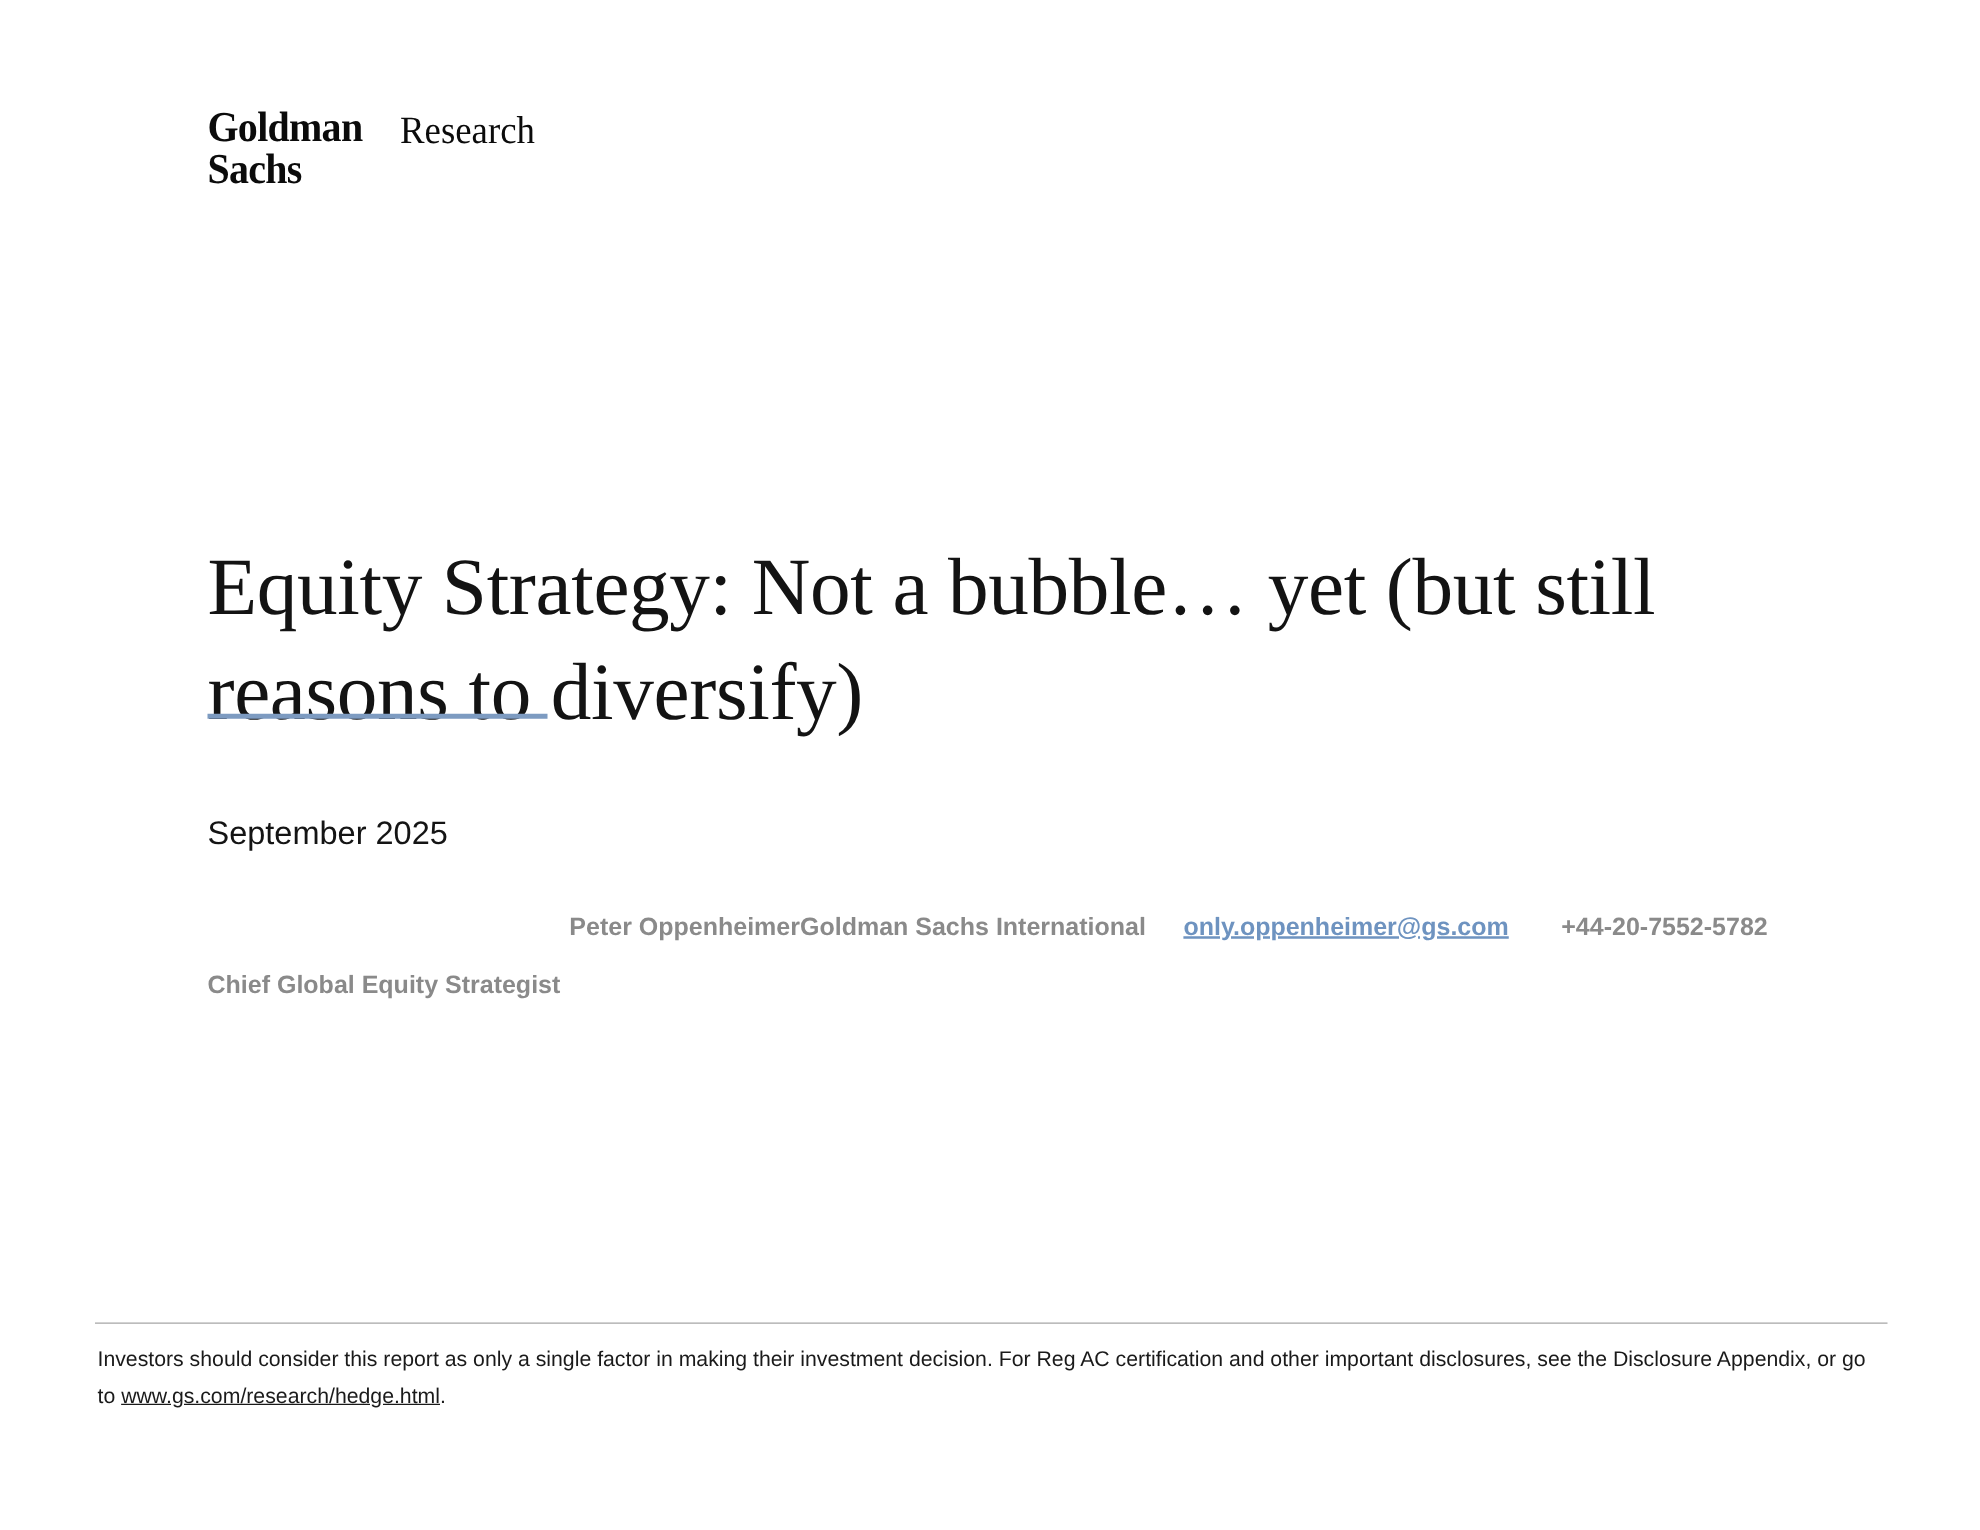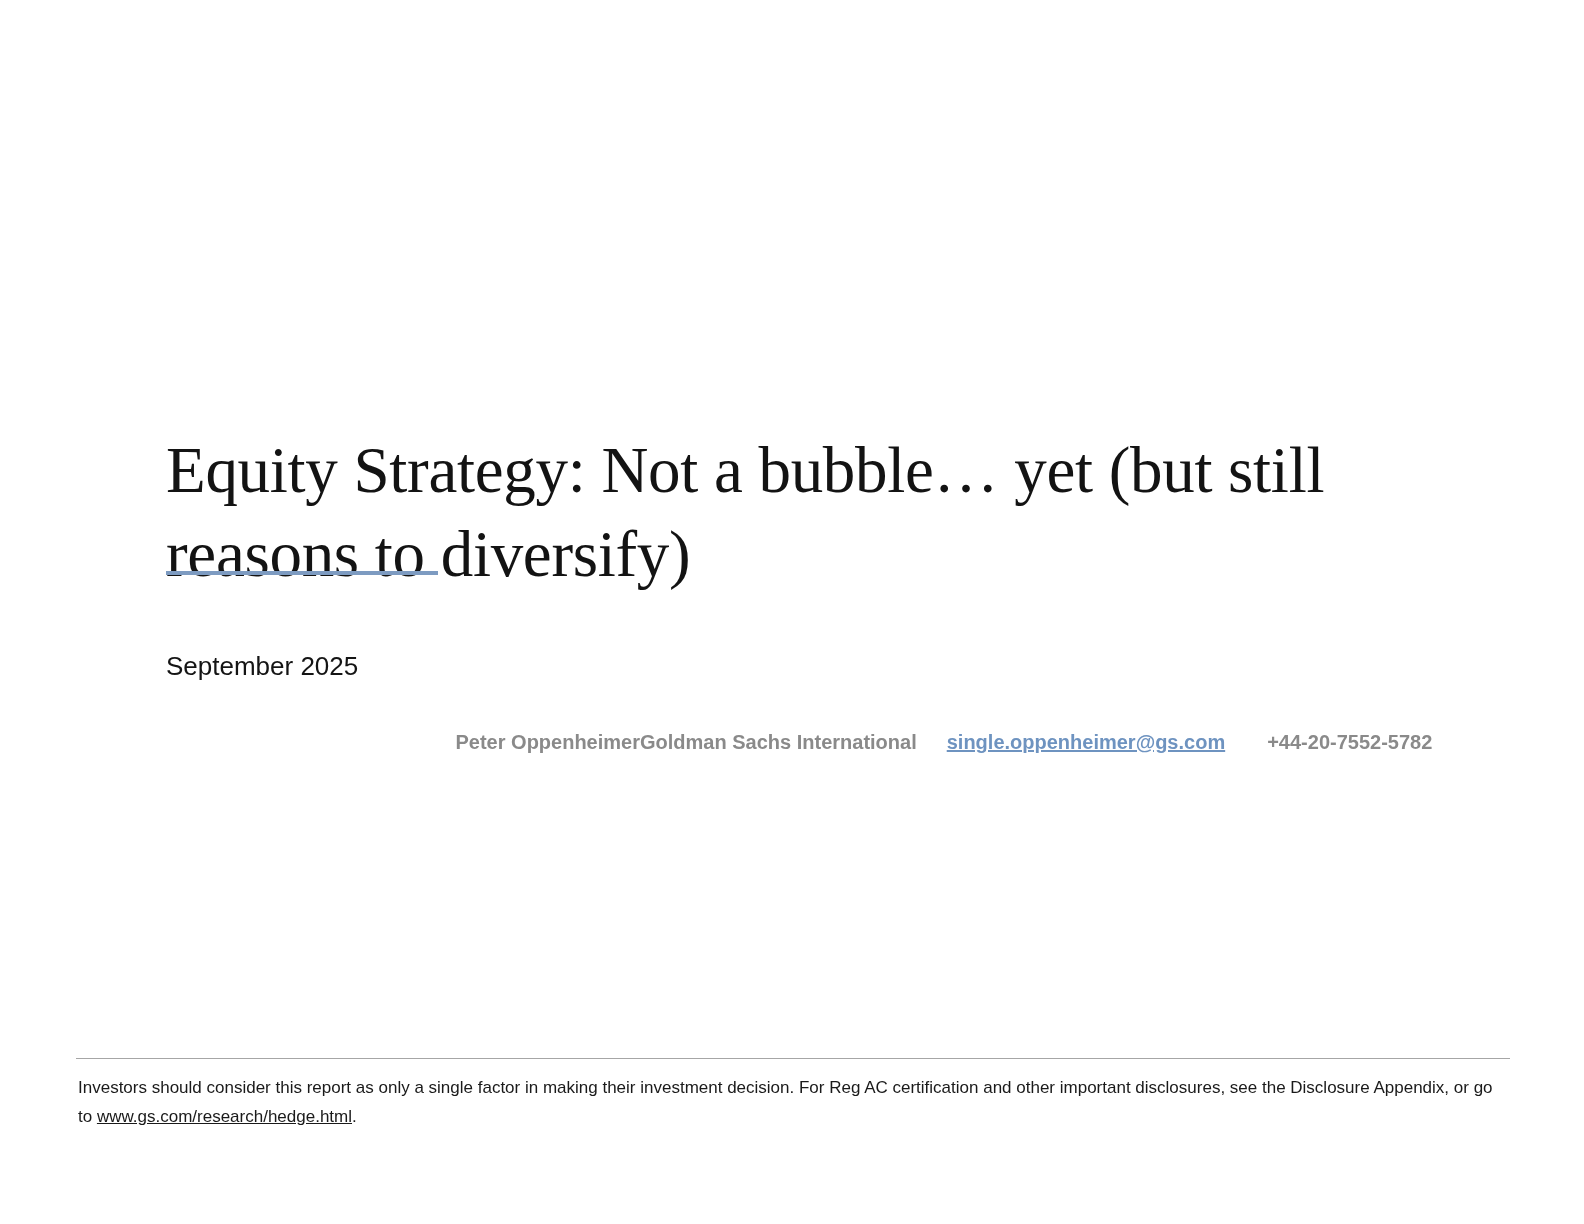--- a/index.html
+++ b/index.html
@@ -160,6 +160,11 @@
 
 <div class="page">
 
+  <div class="logo">
+    <div class="logo-gs">Goldman
+Sachs</div>
+    <div class="logo-research">Research</div>
+  </div>
 
   <h1 class="title">Equity Strategy: Not a bubble… yet (but still reasons to diversify)</h1>
 

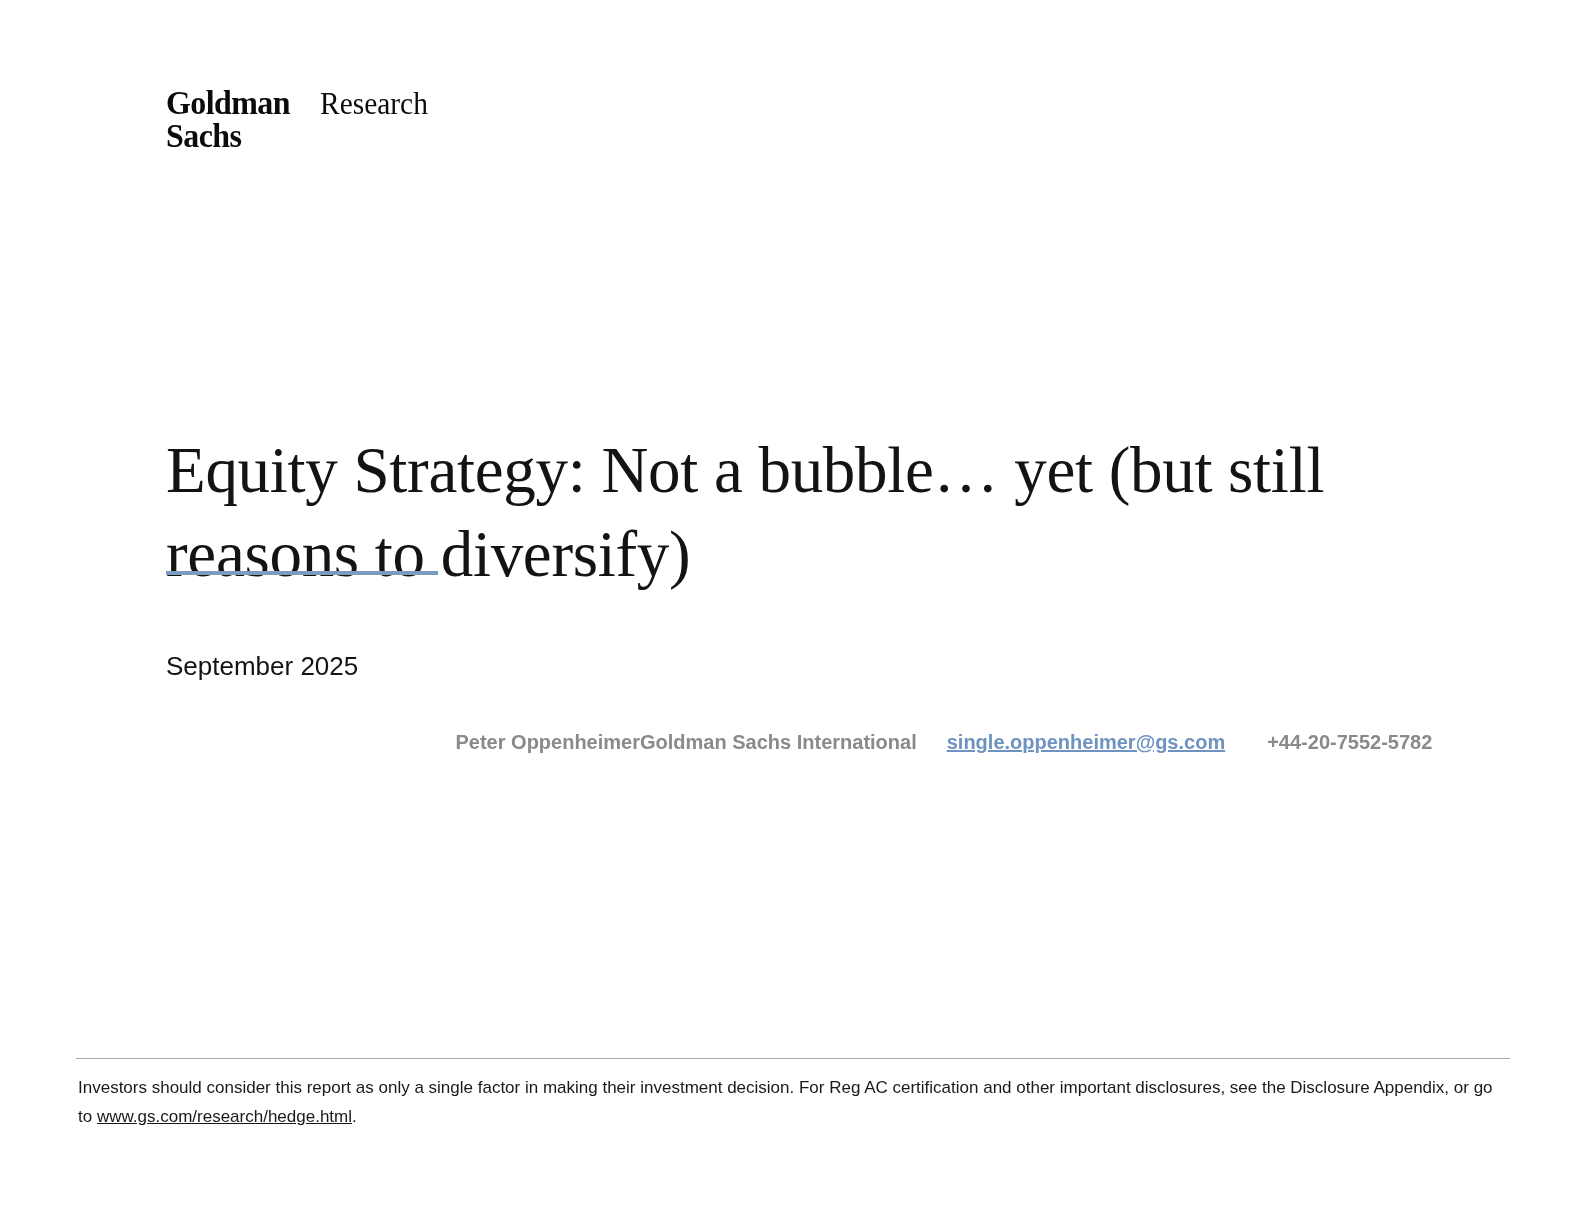--- a/index.html
+++ b/index.html
@@ -176,7 +176,7 @@
     <div class="author-row">
       <div class="author-name">Peter Oppenheimer</div>
       <div class="org">Goldman Sachs International</div>
-      <a class="email" href="#">single.oppenheimer@gs.com</a>
+      <a class="email" href="#">only.oppenheimer@gs.com</a>
       <div class="phone">+44-20-7552-5782</div>
     </div>
   </div>

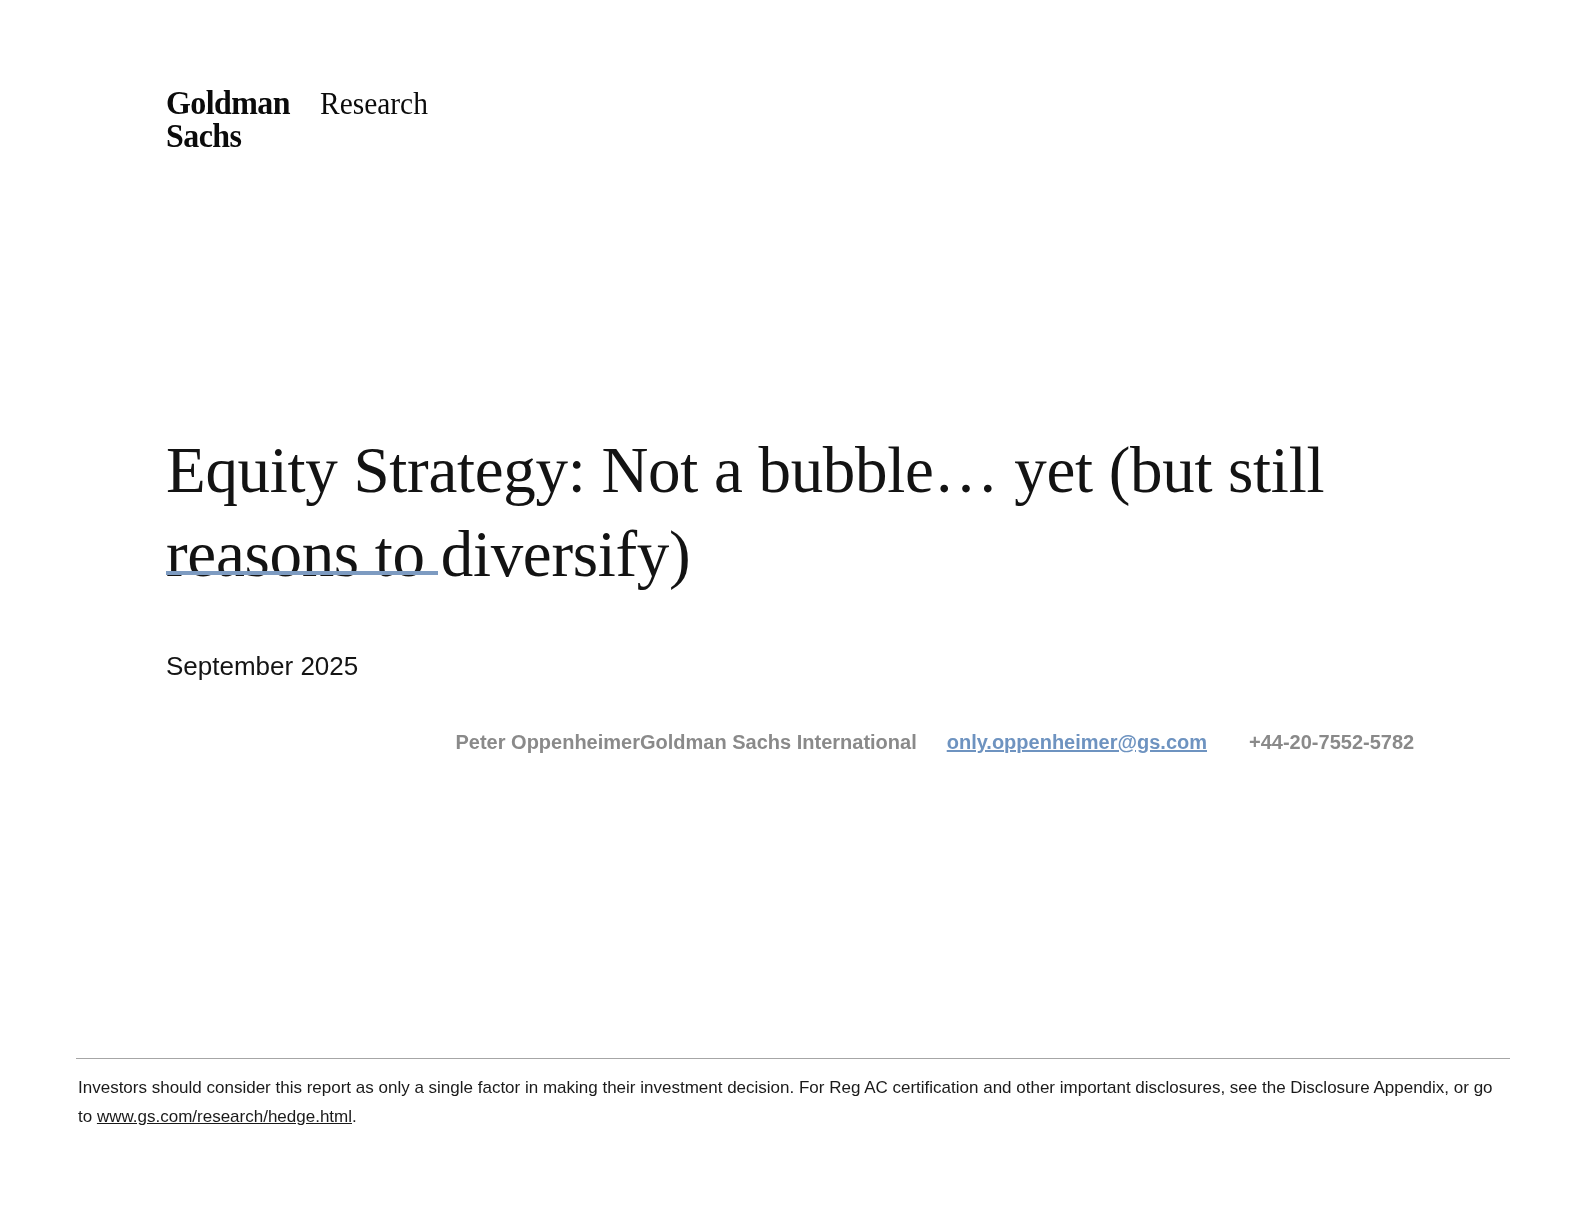--- a/index.html
+++ b/index.html
@@ -179,6 +179,9 @@
       <a class="email" href="#">only.oppenheimer@gs.com</a>
       <div class="phone">+44-20-7552-5782</div>
     </div>
+    <div class="author-row">
+      <div class="author-title">Chief Global Equity Strategist</div>
+    </div>
   </div>
 
   <div class="footer-rule"></div>

